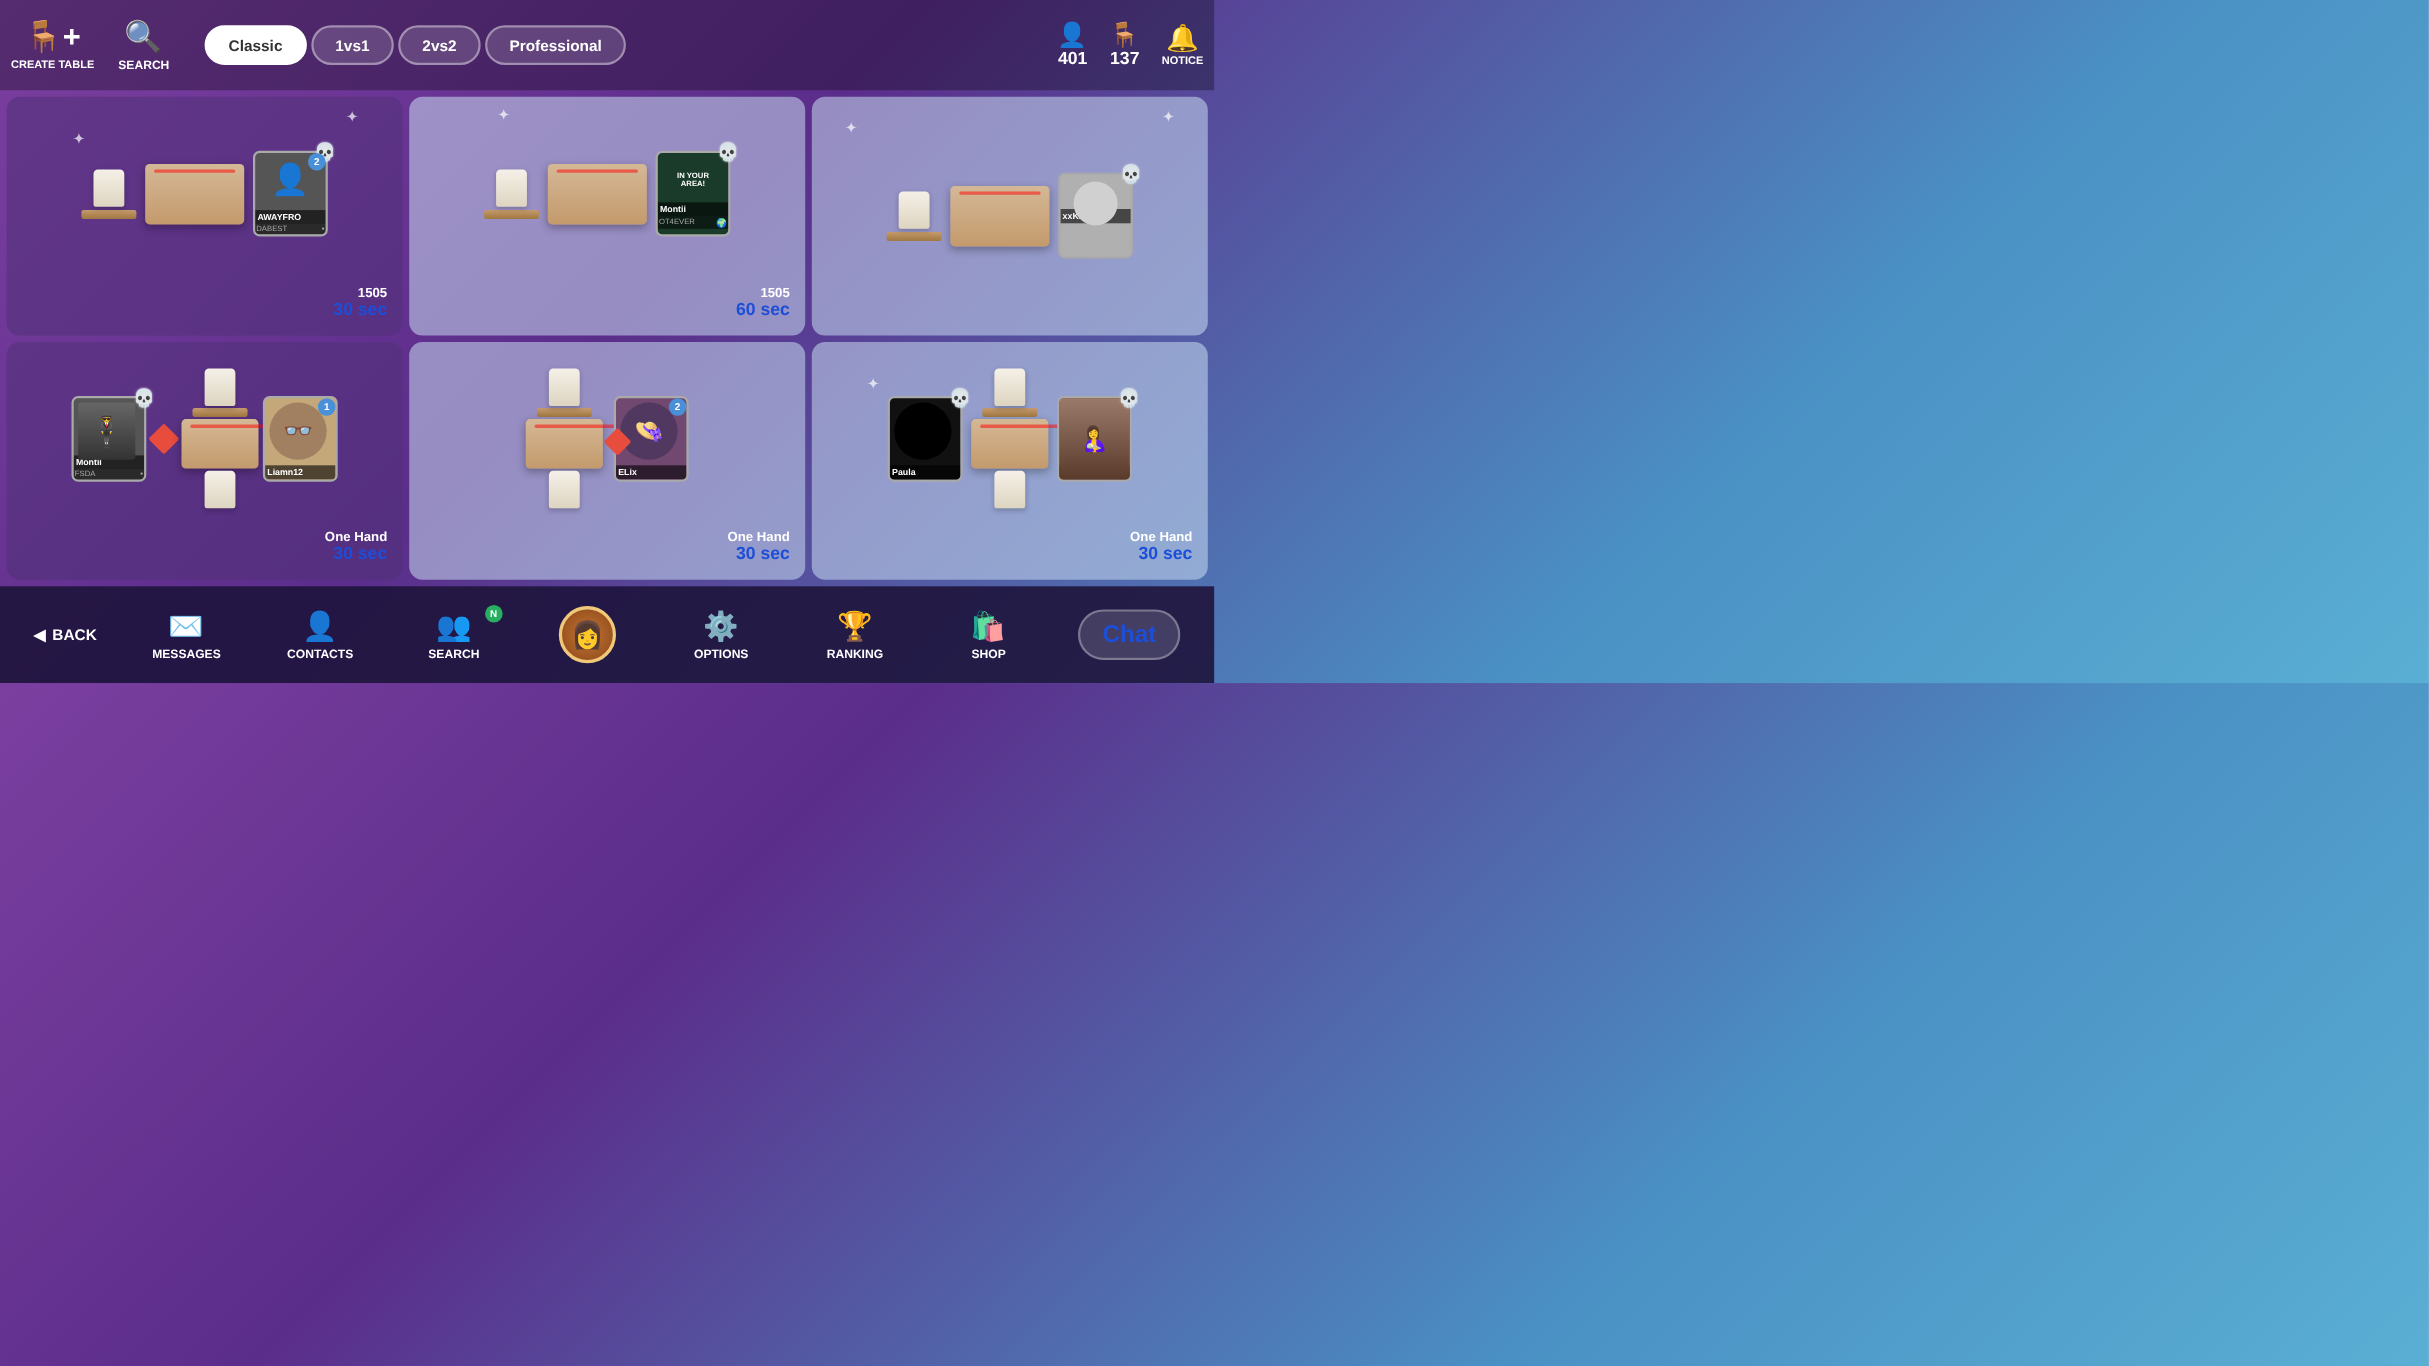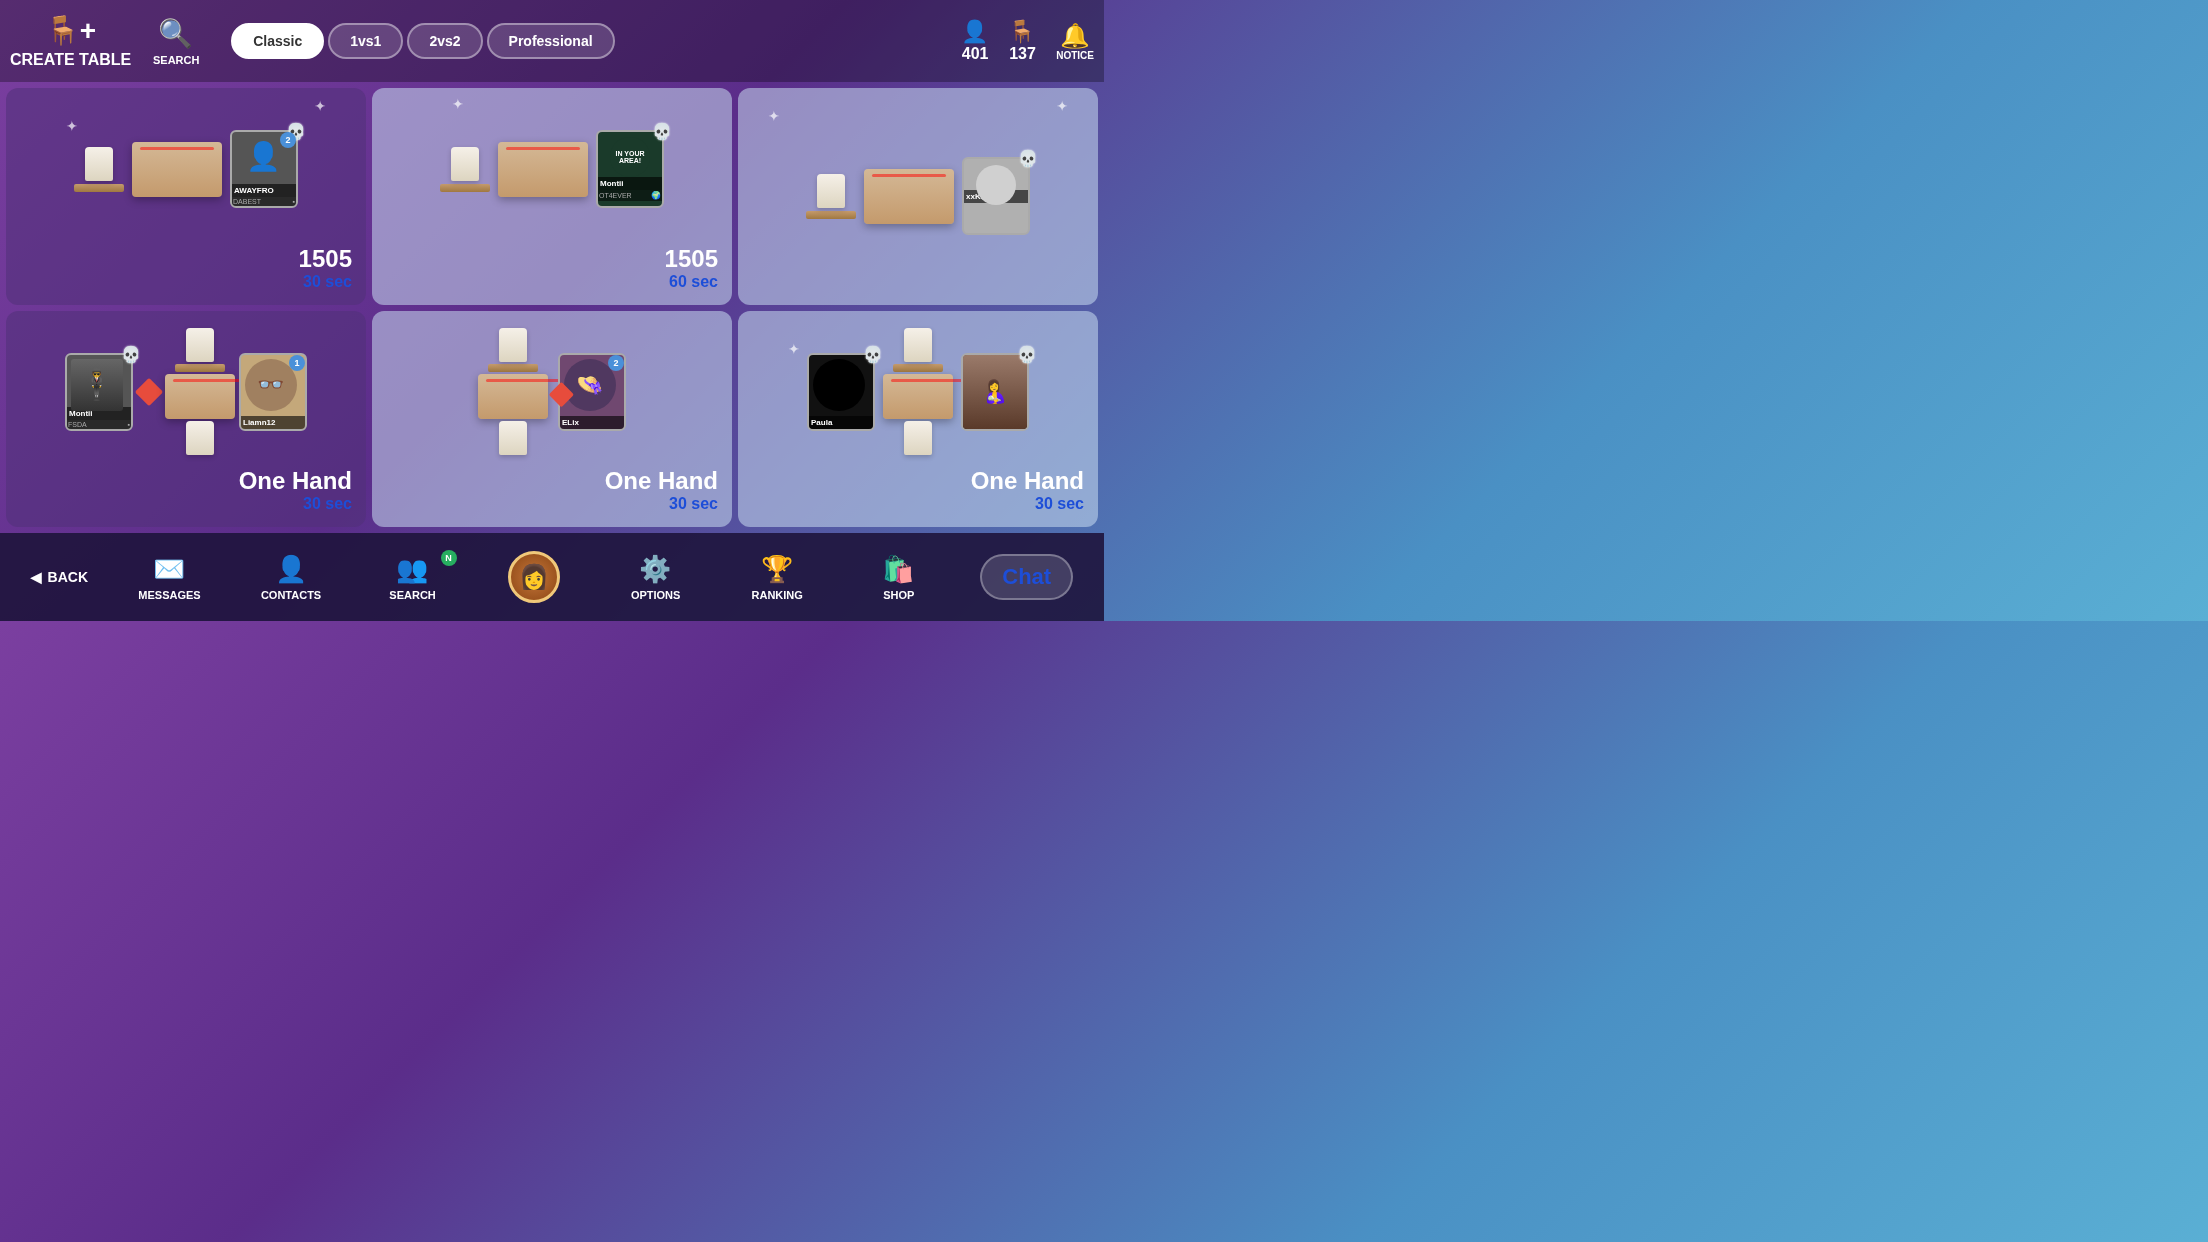--- a/index.html
+++ b/index.html
@@ -333,7 +333,7 @@
 <div class="header">
   <div class="header-btn">
     <span class="icon">🪑+</span>
-    <span style="font-size:16px;">CREATE TABLE</span>
+    <span style="font-size:10px;">CREATE TABLE</span>
   </div>
   <div class="header-btn">
     <span class="icon">🔍</span>

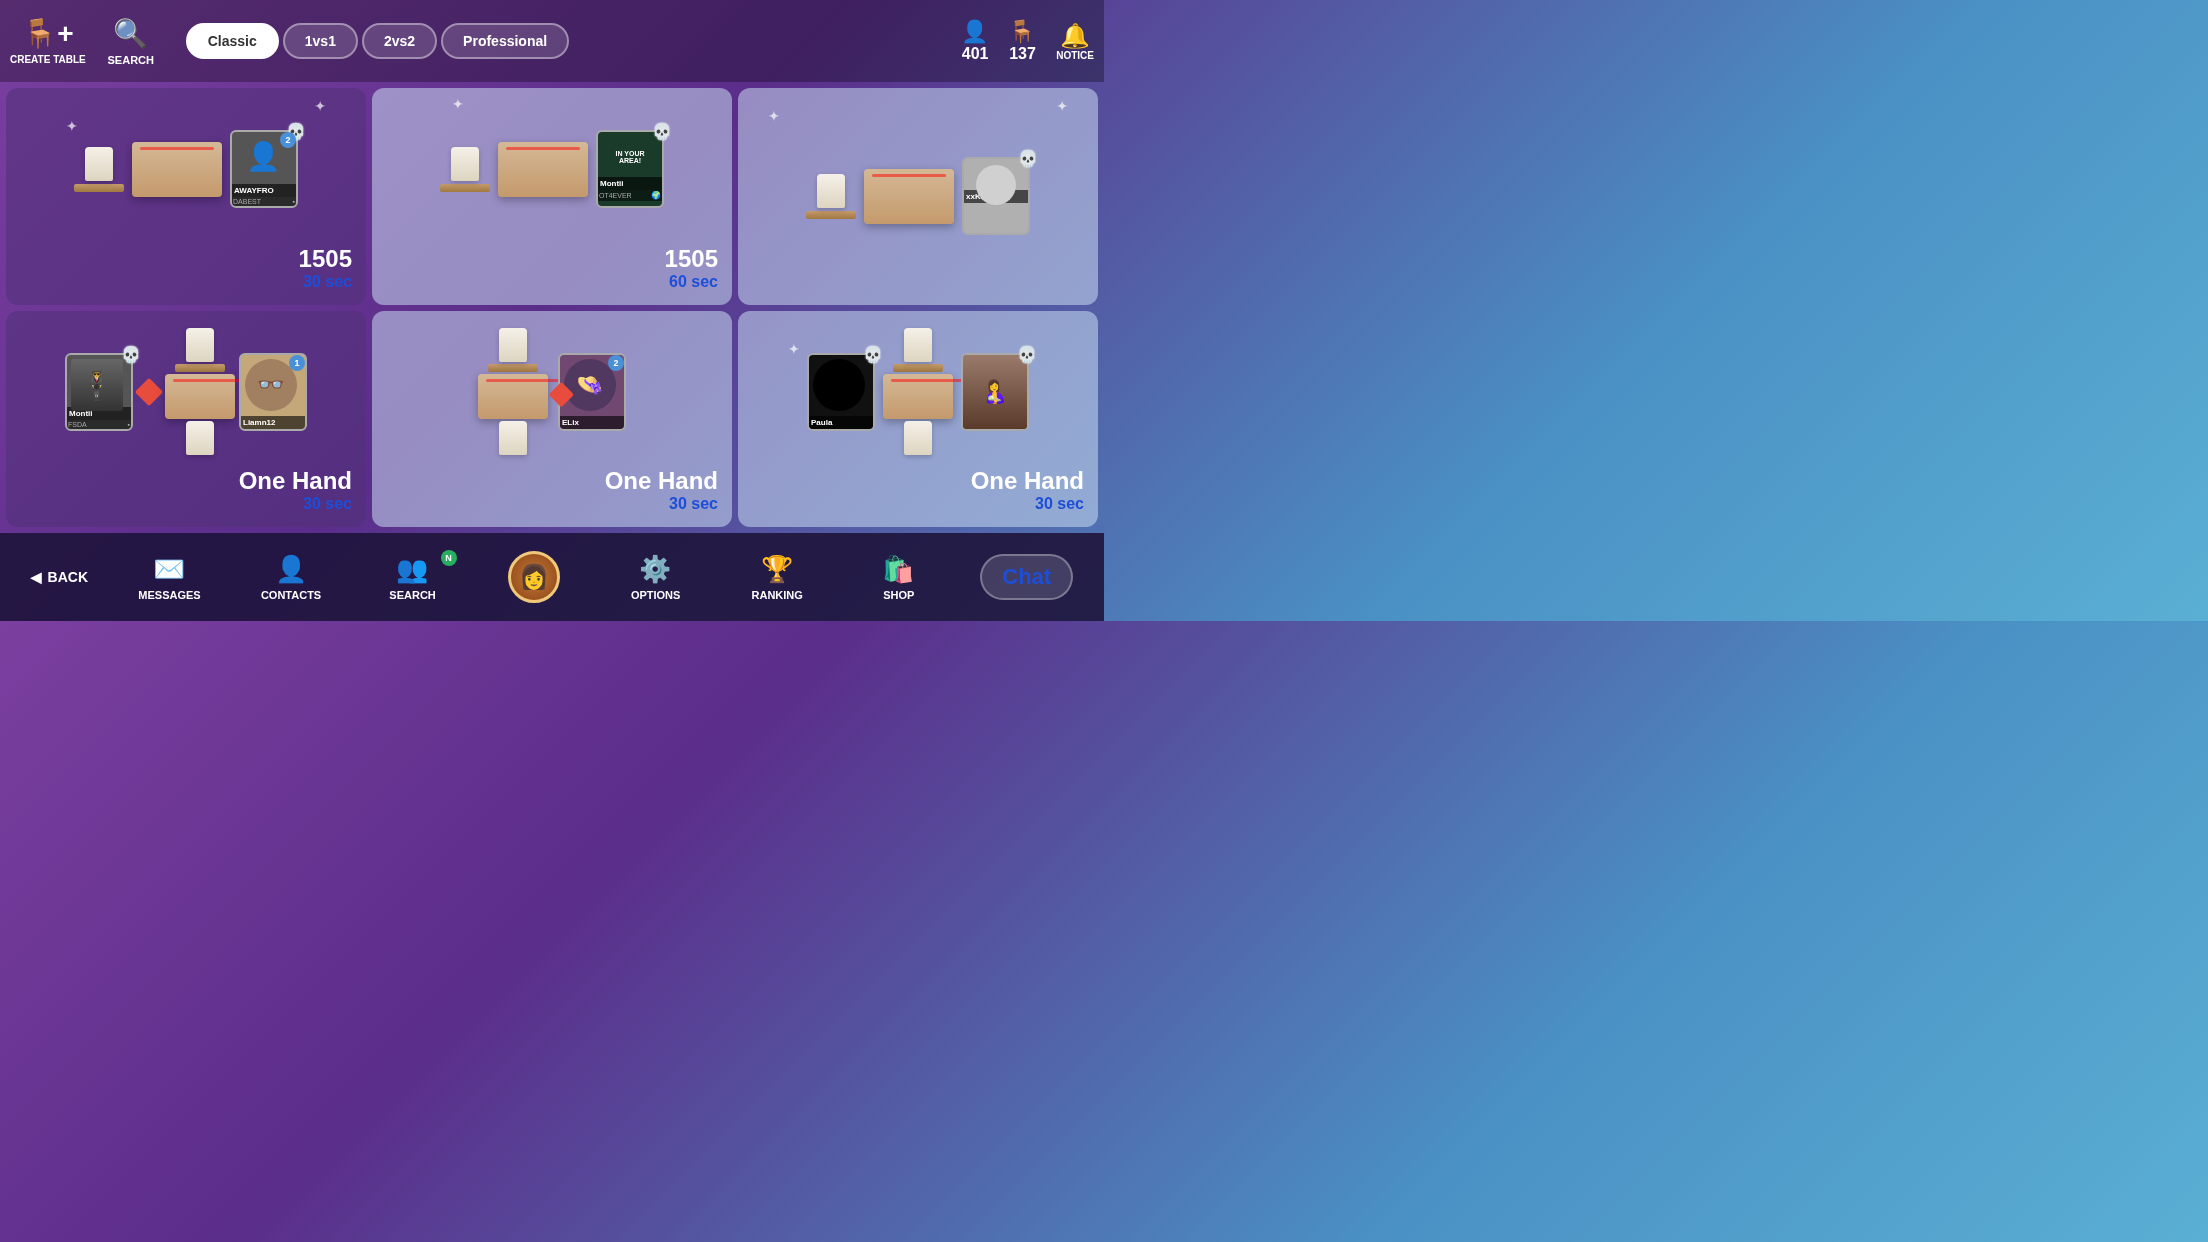--- a/index.html
+++ b/index.html
@@ -219,7 +219,7 @@
     }
     .card-score {
       color: white;
-      font-size: 24px;
+      font-size: 12px;
       font-weight: bold;
     }
     .card-time {

